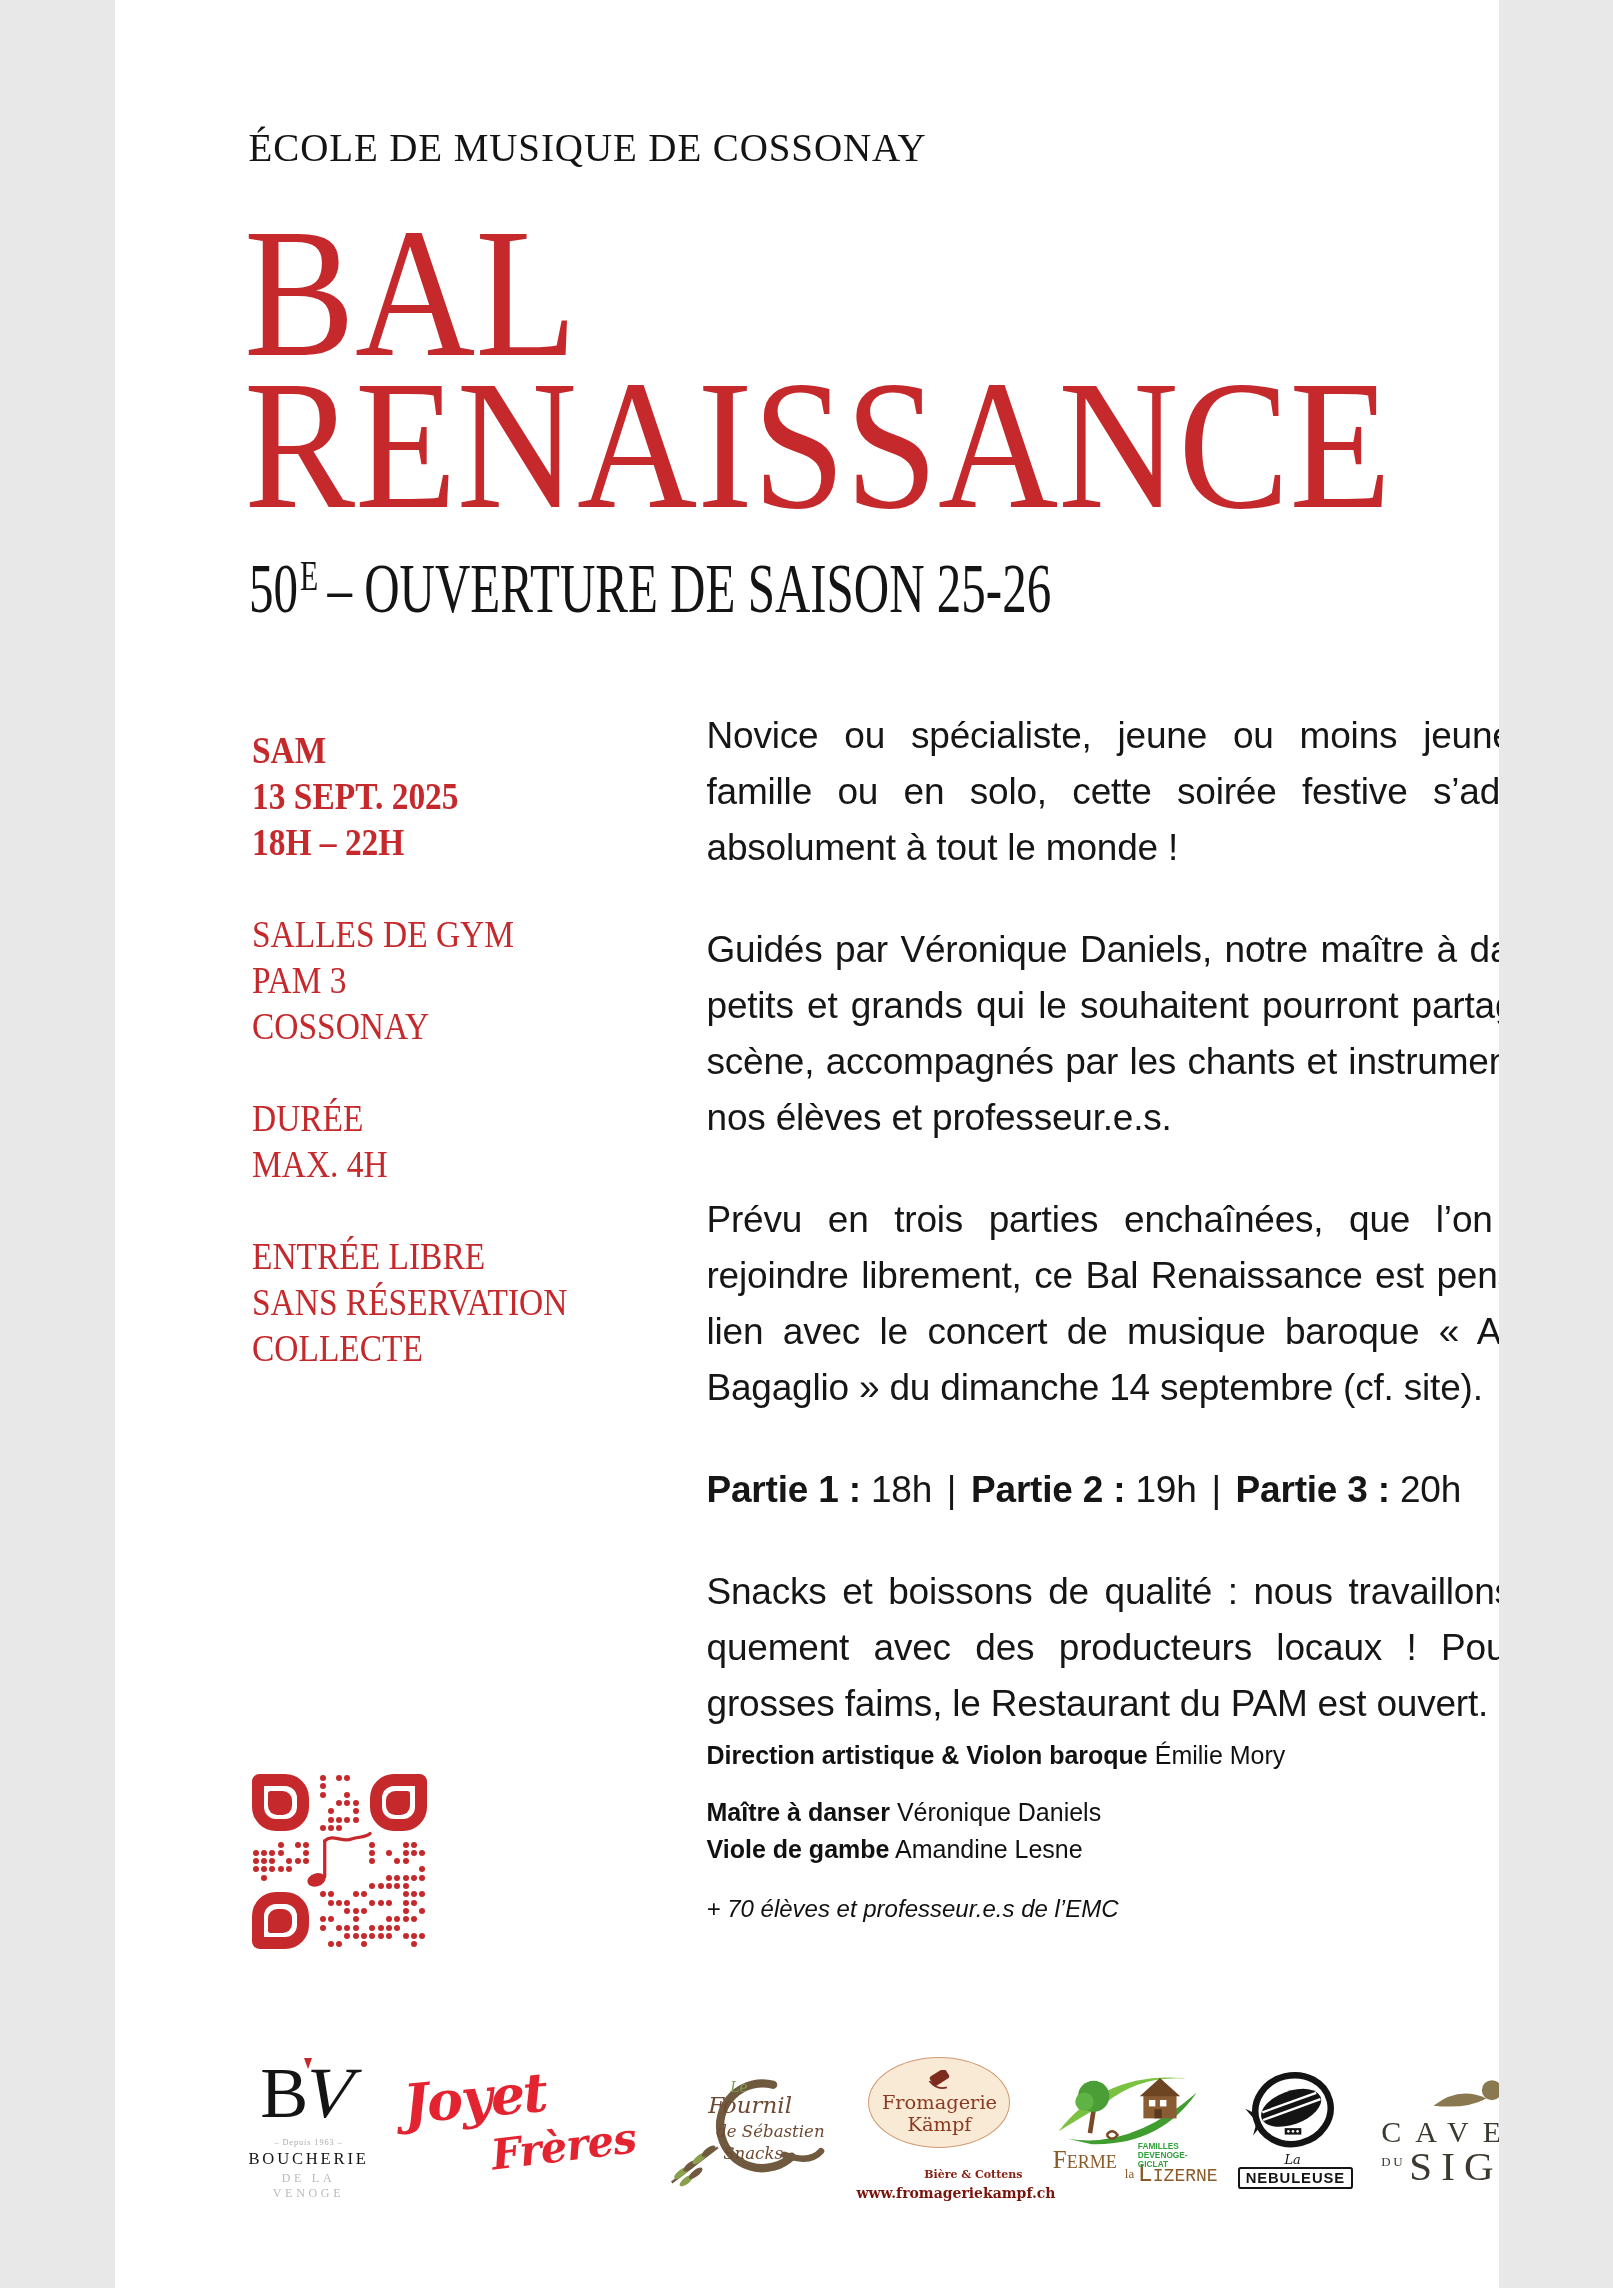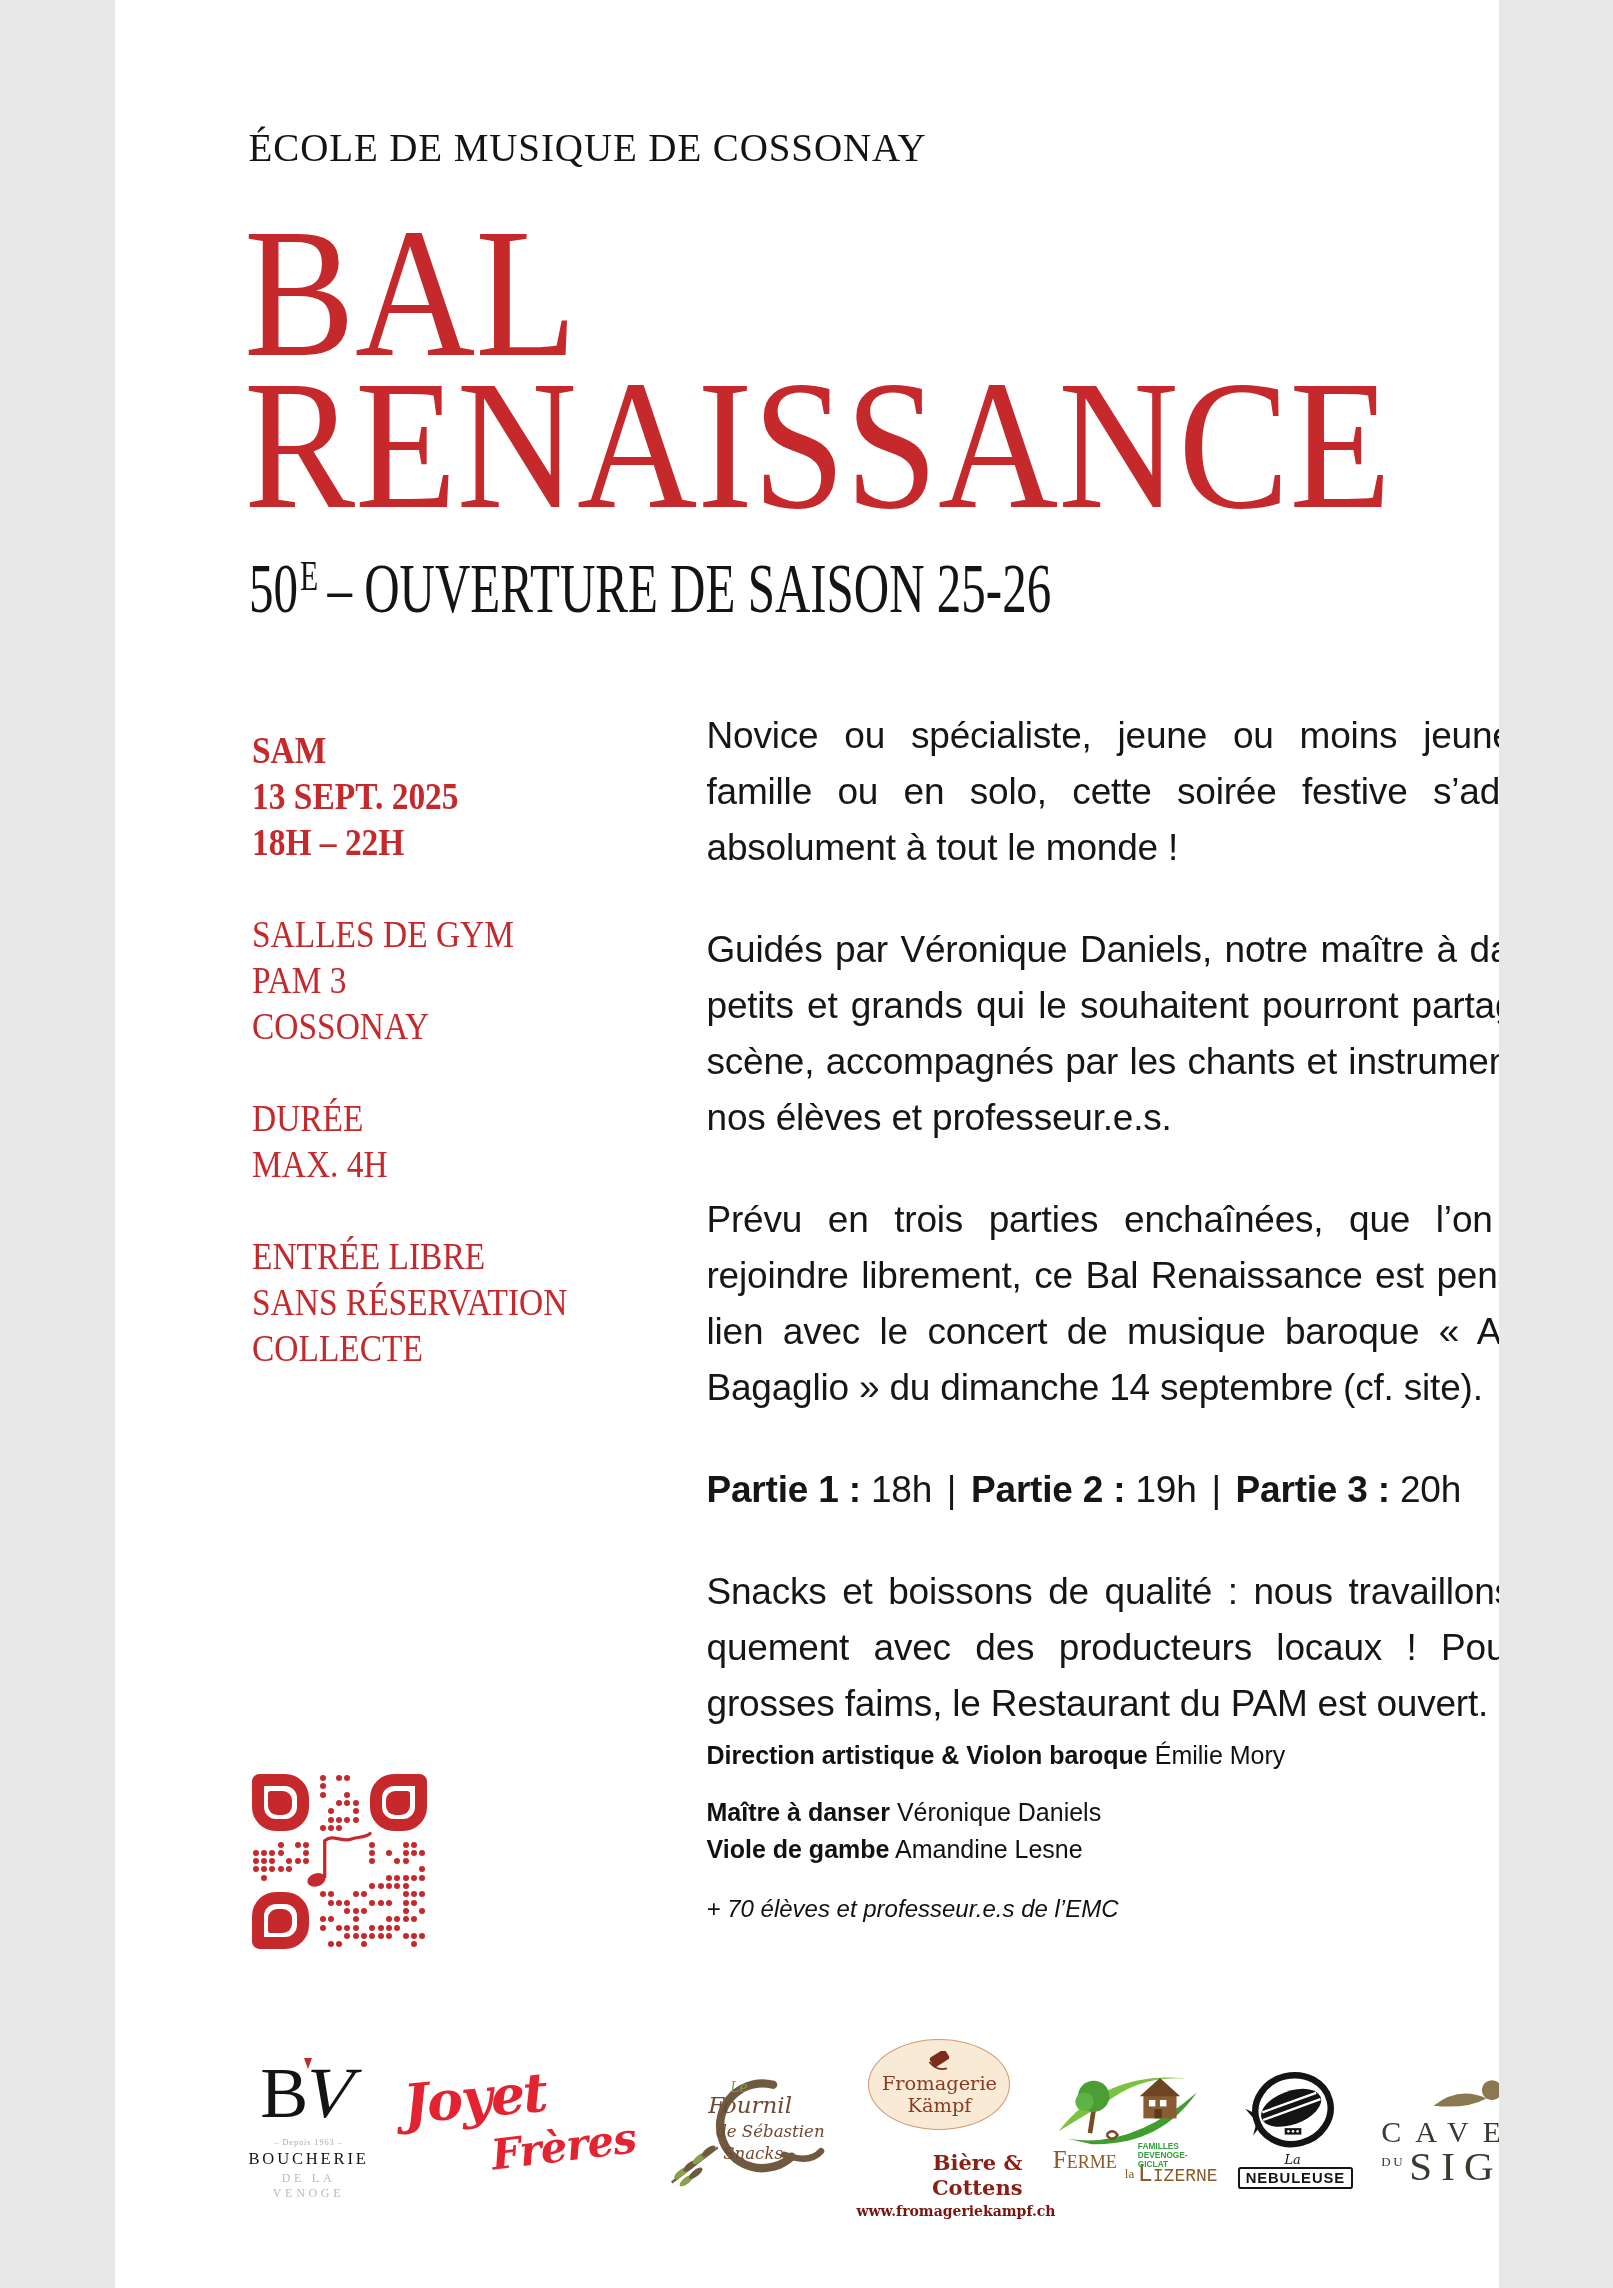--- a/index.html
+++ b/index.html
@@ -97,7 +97,7 @@
   .kampf-oval{width:140px;height:89px;margin:0 auto;background:#f9ead6;border:1.8px solid #d09a72;
     border-radius:50%;display:flex;flex-direction:column;align-items:center;justify-content:center;}
   .kampf-t{font-family:"DejaVu Serif",serif;font-size:19.4px;color:#8a3a20;line-height:22px;}
-  .kampf-sub1{font-family:"DejaVu Serif",serif;font-size:21px;font-weight:bold;color:#8a2015;margin-top:20px;}
+  .kampf-sub1{font-family:"DejaVu Serif",serif;font-size:11px;font-weight:bold;color:#8a2015;margin-top:20px;}
   .kampf-sub2{font-family:"DejaVu Serif",serif;font-size:14px;font-weight:bold;color:#7a150d;margin-top:3.7px;}
   
   .sp-lizerne{width:155px;height:129px;}

